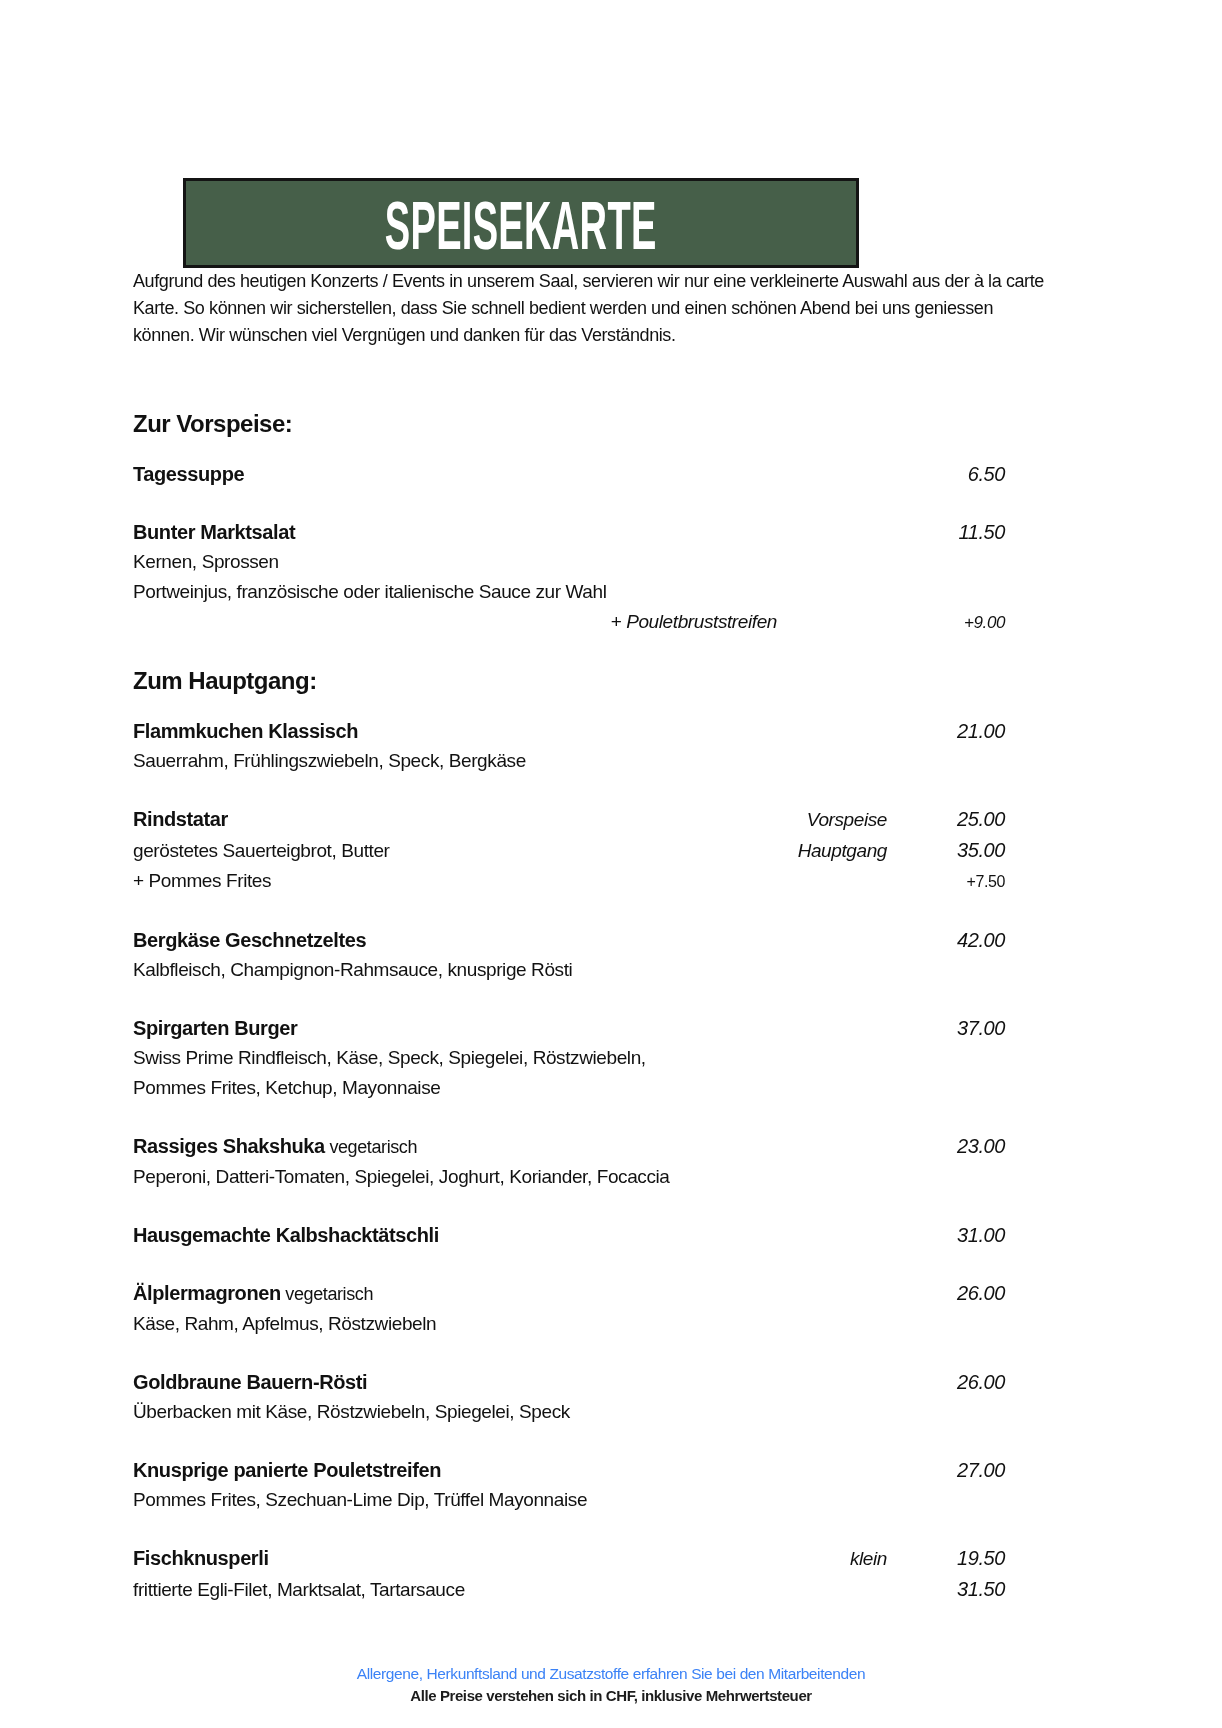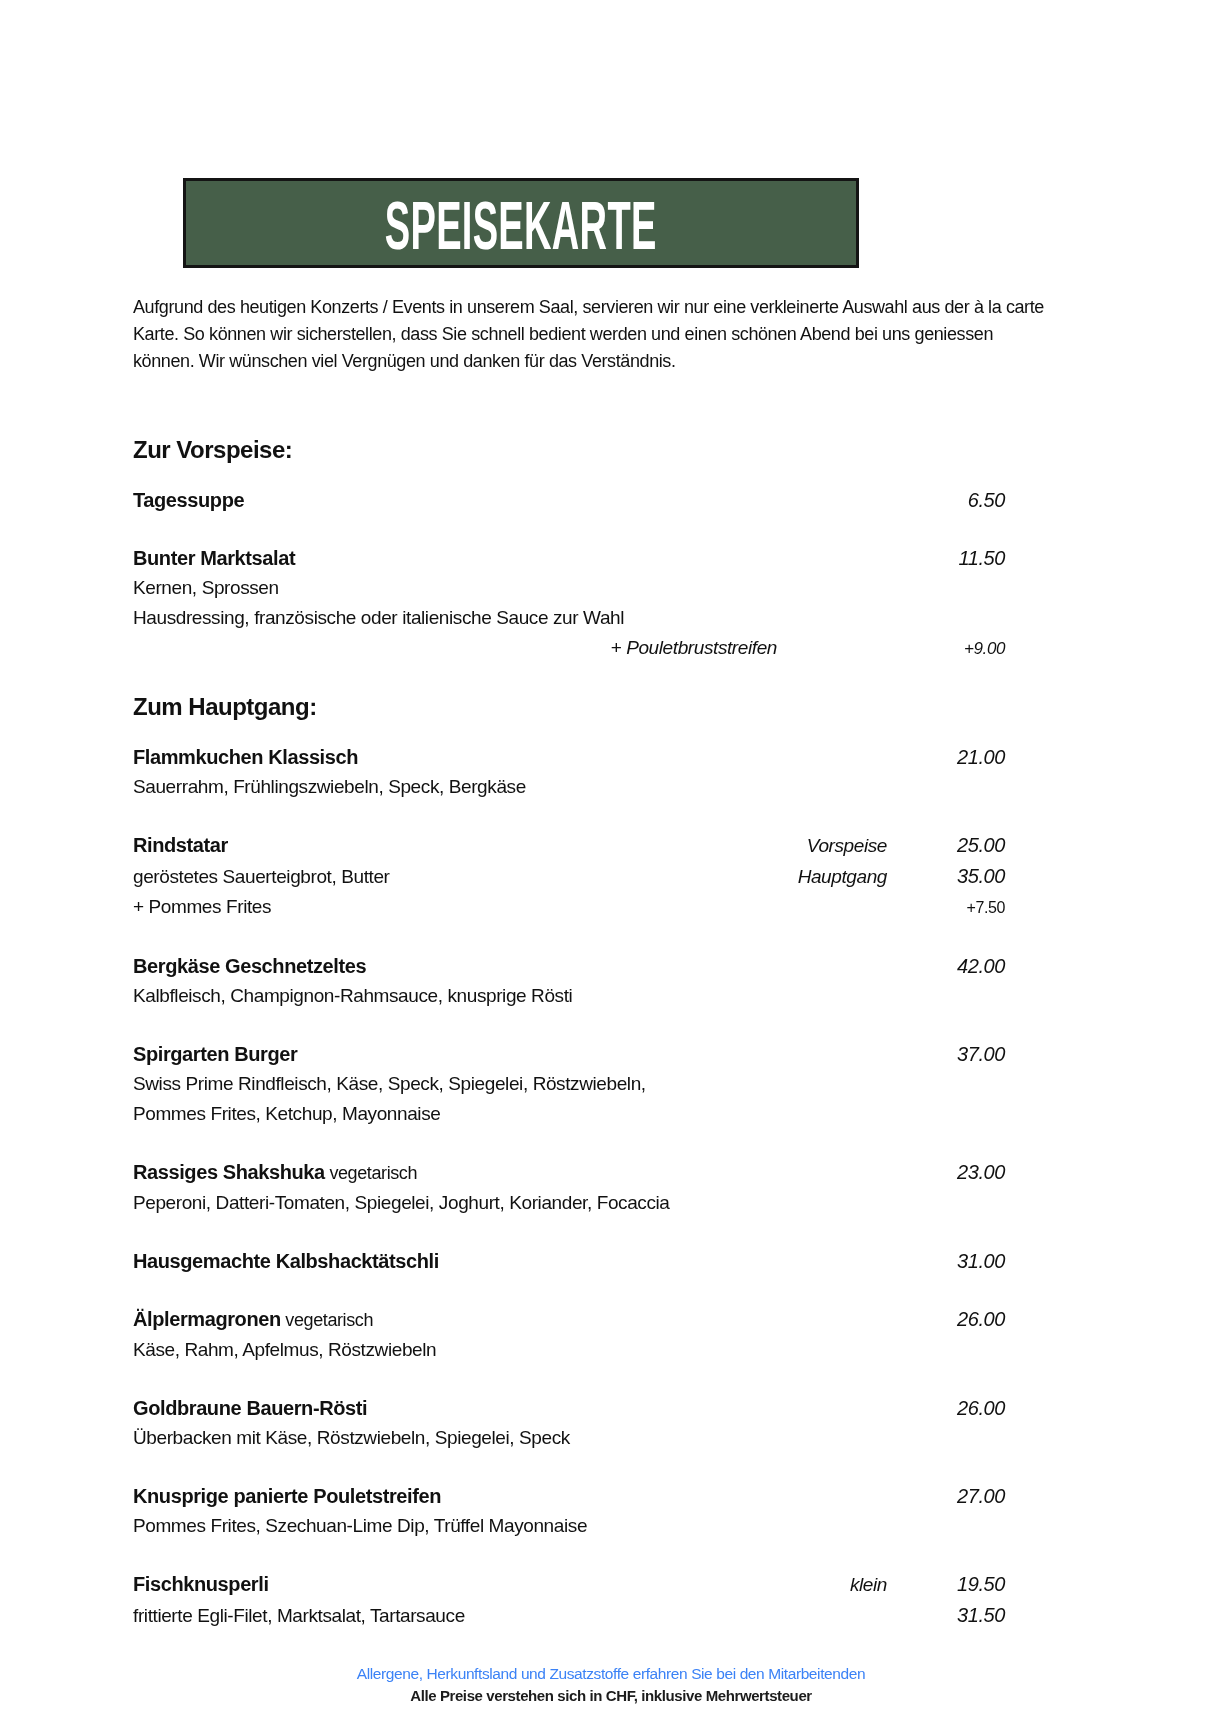--- a/index.html
+++ b/index.html
@@ -41,7 +41,7 @@
   
   .content {
     position: absolute;
-    left: 133px; top: 294px;
+    left: 133px; top: 268px;
     width: 915px;
   }
   .intro { margin: 0 0 60px 0; }

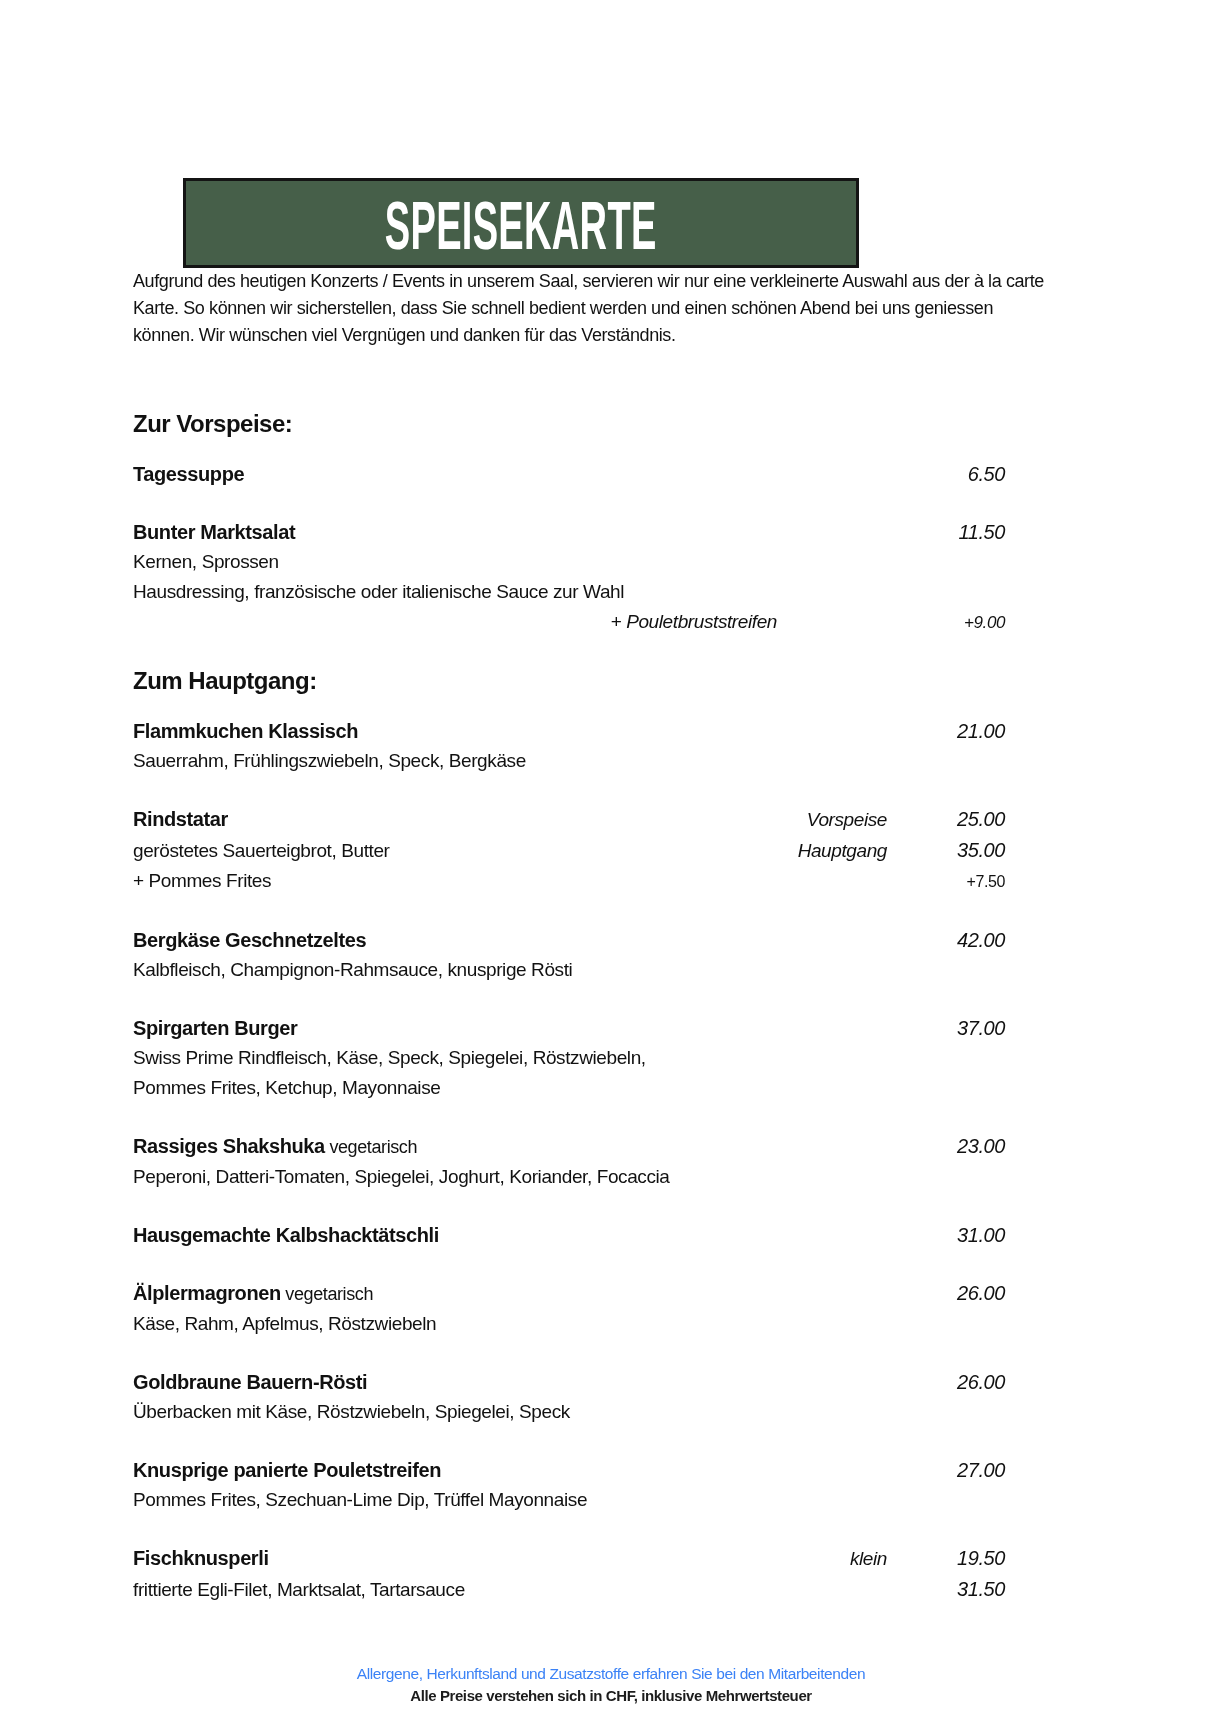--- a/index.html
+++ b/index.html
@@ -133,7 +133,7 @@
             <div class="row-price"></div>
           </div>
           <div class="menu-row">
-            <div class="row-left desc">Hausdressing, französische oder italienische Sauce zur Wahl</div>
+            <div class="row-left desc">Portweinjus, französische oder italienische Sauce zur Wahl</div>
             <div class="row-label"></div>
             <div class="row-price"></div>
           </div>

